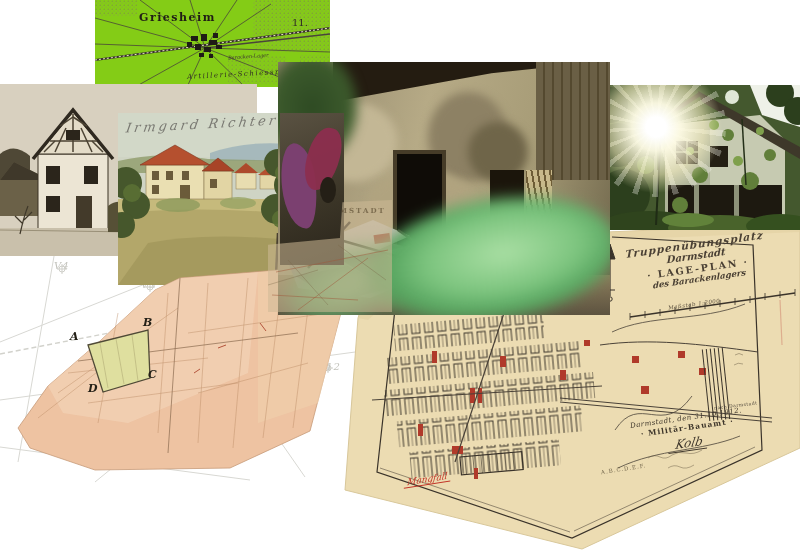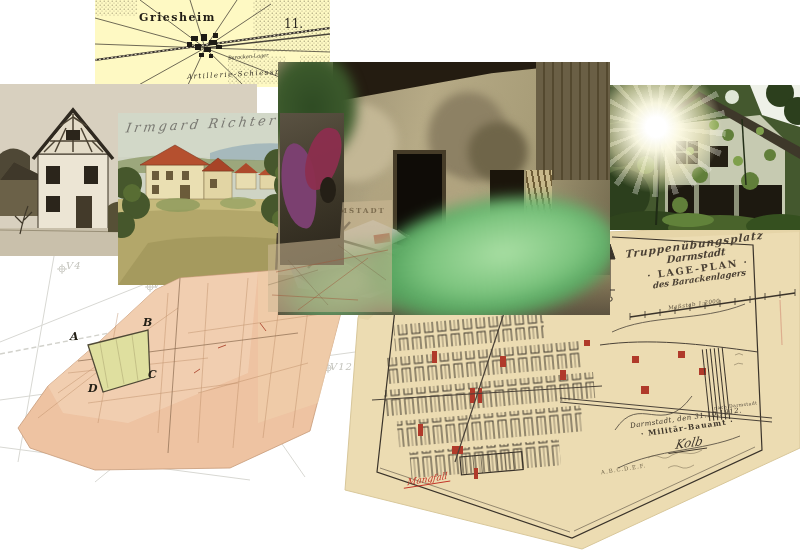--- a/index.html
+++ b/index.html
@@ -13,7 +13,7 @@
   .faintlabel{position:absolute;font-size:10px;color:#c3c3bc;letter-spacing:1px;font-style:italic;margin-left:12px;}
 
   
-  .topmap{left:95px;top:0;width:235px;height:87px;background:#fef9c3;z-index:2;}
+  .topmap{left:95px;top:0;width:235px;height:87px;background:#84cc16;z-index:2;}
   .townlabel{position:absolute;left:44px;top:11px;font-weight:bold;font-size:11px;
              letter-spacing:1.5px;color:#211d16;}
   .barackenlabel{position:absolute;left:133px;top:53px;font-style:italic;font-size:5px;

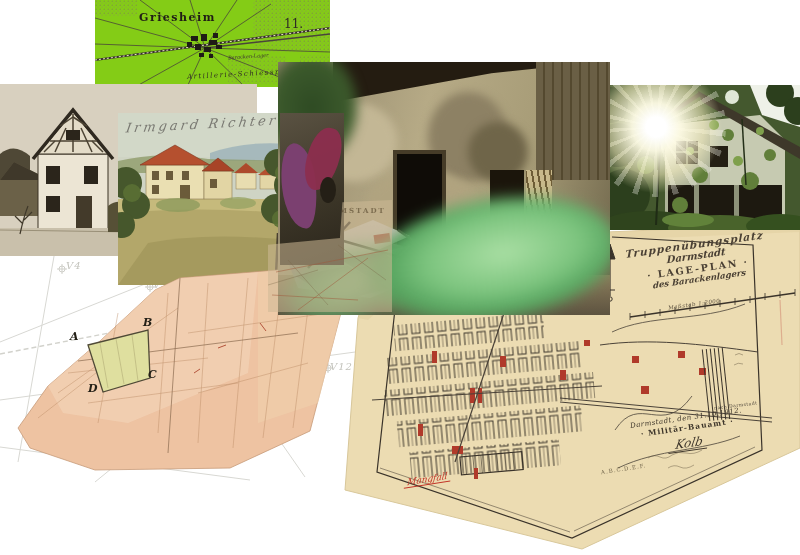--- a/index.html
+++ b/index.html
@@ -20,7 +20,7 @@
                  color:#3a362c;transform:rotate(-4deg);white-space:nowrap;}
   .artillerylabel{position:absolute;left:92px;top:70px;font-style:italic;font-size:7px;
                   letter-spacing:1.5px;color:#2f2b23;transform:rotate(-3deg);white-space:nowrap;}
-  .gridlabel{position:absolute;left:189px;top:17px;font-size:12px;color:#2f2b23;}
+  .gridlabel{position:absolute;left:197px;top:17px;font-size:10px;color:#2f2b23;}
 
   
   .bwcard{left:0;top:84px;width:257px;height:172px;background:#d8d0bf;z-index:3;}

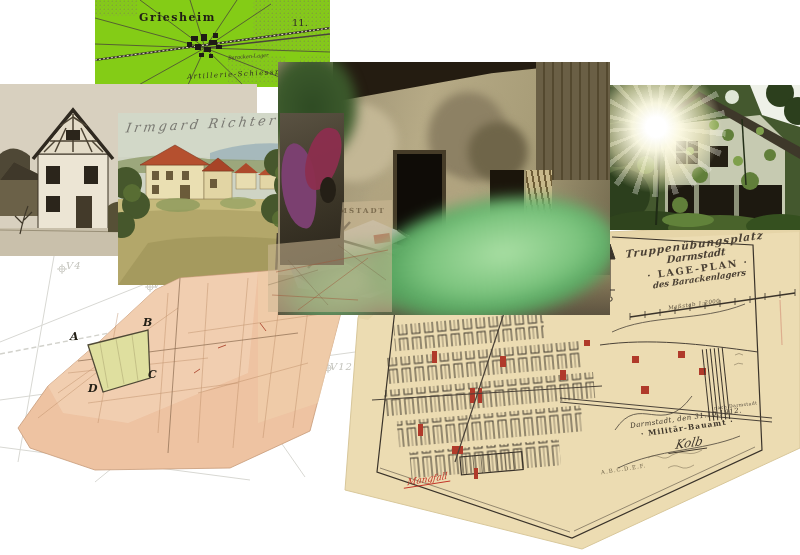--- a/index.html
+++ b/index.html
@@ -10,7 +10,7 @@
 
   
   .faintmap{left:0;top:222px;width:390px;height:266px;z-index:1;}
-  .faintlabel{position:absolute;font-size:10px;color:#c3c3bc;letter-spacing:1px;font-style:italic;margin-left:12px;}
+  .faintlabel{position:absolute;font-size:10px;color:#c3c3bc;letter-spacing:1px;font-style:italic;}
 
   
   .topmap{left:95px;top:0;width:235px;height:87px;background:#84cc16;z-index:2;}

